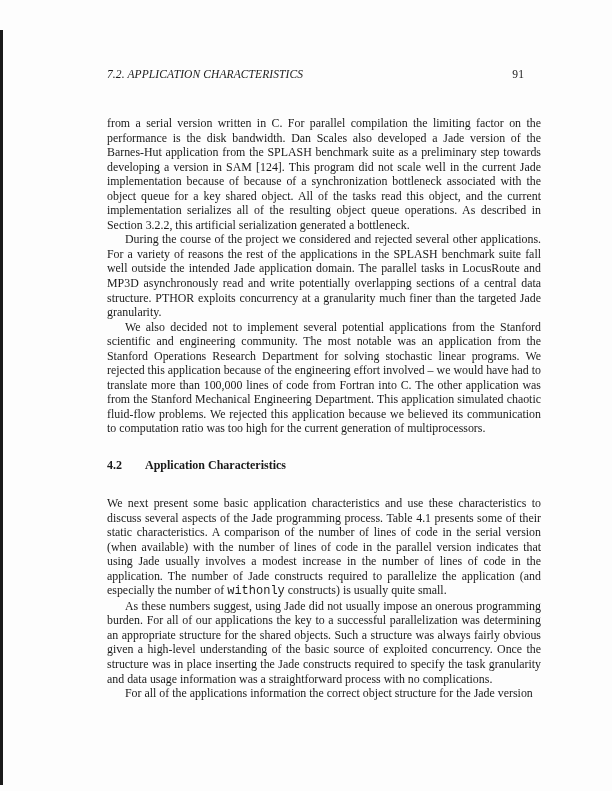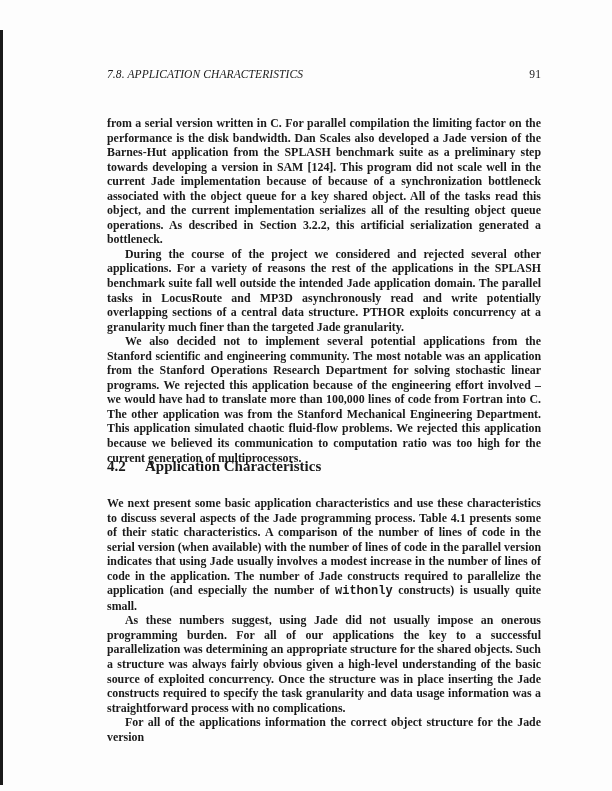--- a/index.html
+++ b/index.html
@@ -36,7 +36,7 @@
 <div class="scan-edge"></div>
 
 <div class="running-head">
-  <span class="title">7.8. APPLICATION CHARACTERISTICS</span>
+  <span class="title">7.2. APPLICATION CHARACTERISTICS</span>
   <span class="pagenum">91</span>
 </div>
 

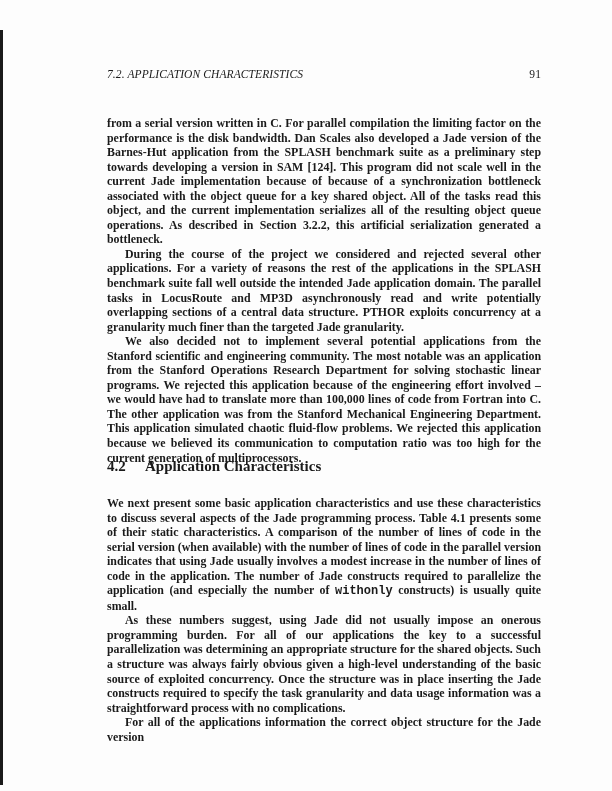--- a/index.html
+++ b/index.html
@@ -15,7 +15,7 @@
     font-size: 11.5px; font-style: italic; letter-spacing: 0.1px;
   }
   .running-head .title { position: absolute; left: 0; top: 0; }
-  .running-head .pagenum { position: absolute; right: 0; top: 0; font-style: normal; }
+  .running-head .pagenum { position: absolute; right: 17px; top: 0; font-style: normal; }
   .body-text {
     position: absolute; left: 107px; width: 434px;
     font-size: 11.9px; line-height: 14.55px; text-align: justify;

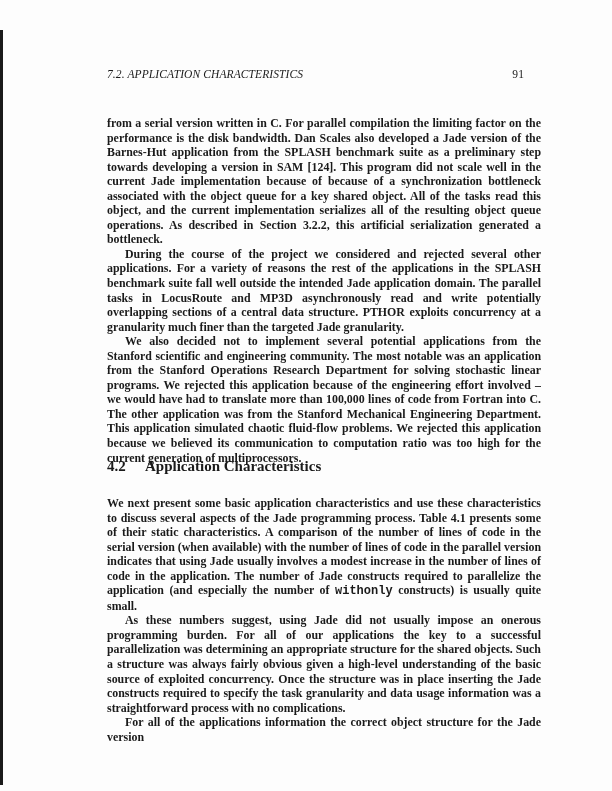--- a/index.html
+++ b/index.html
@@ -20,7 +20,7 @@
     position: absolute; left: 107px; width: 434px;
     font-size: 11.9px; line-height: 14.55px; text-align: justify;
   }
-  .body-text p { margin: 0; text-indent: 18px; font-weight: bold; }
+  .body-text p { margin: 0; text-indent: 18px; }
   .body-text p.noindent { text-indent: 0; }
   #block1 { top: 116px; }
   #block2 { top: 496px; }

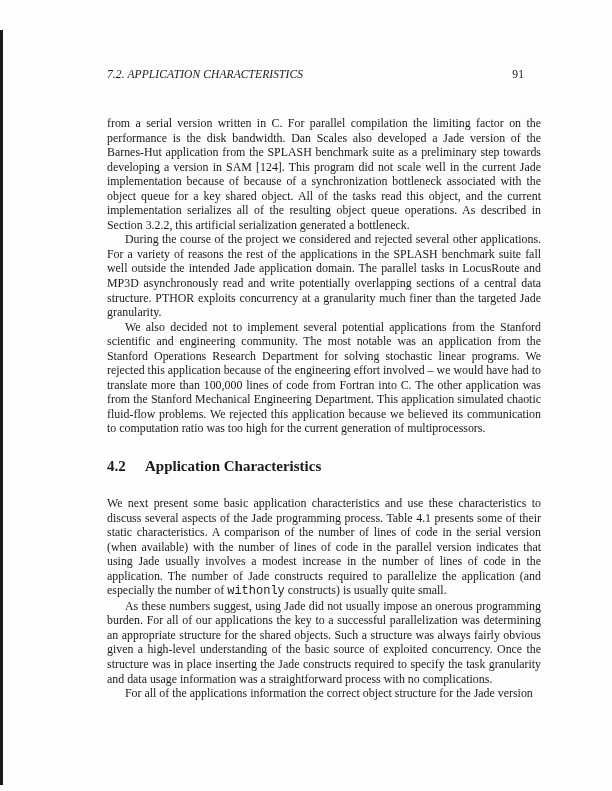--- a/index.html
+++ b/index.html
@@ -25,7 +25,7 @@
   #block1 { top: 116px; }
   #block2 { top: 496px; }
   .section-heading {
-    position: absolute; left: 107px; top: 458px; font-size: 15px; font-weight: bold;
+    position: absolute; left: 107px; top: 458px; font-size: 12px; font-weight: bold;
   }
   .section-heading .num { display: inline-block; width: 38px; }
   .mono { font-family: "Liberation Mono", "DejaVu Sans Mono", monospace; font-size: 12px; }

